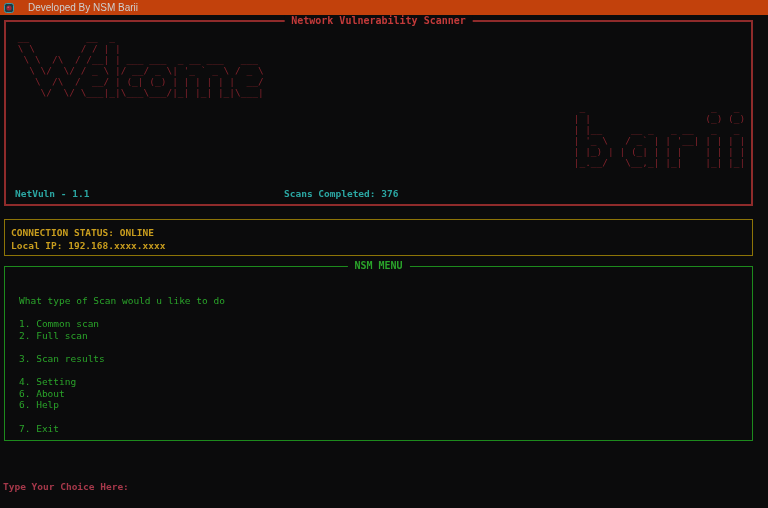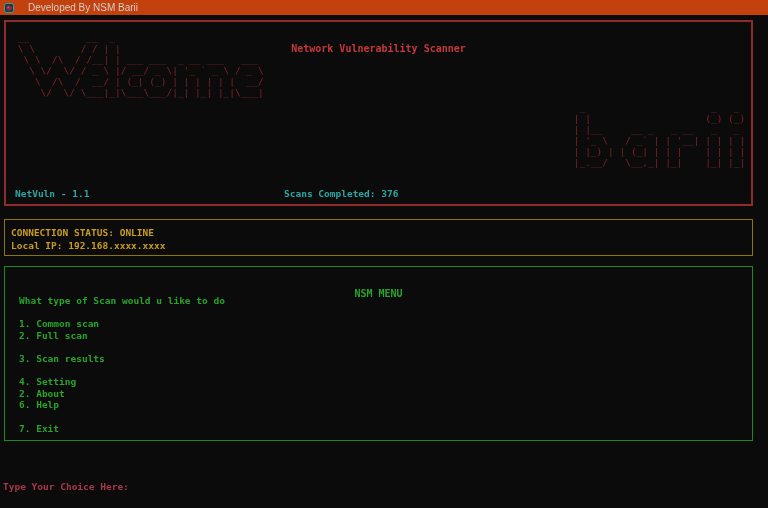--- a/index.html
+++ b/index.html
@@ -13,7 +13,7 @@
   
   .panel{position:absolute;left:4px;width:749px;box-sizing:border-box;}
   .panel-title{position:absolute;top:-7px;left:50%;transform:translateX(-50%);
-               background:#0b0b0c;padding:0 7px;font-size:10px;font-weight:bold;white-space:nowrap;margin-top:28px;}
+               background:#0b0b0c;padding:0 7px;font-size:10px;font-weight:bold;white-space:nowrap;}
   #red-panel{top:20px;height:186px;border:2px solid #8f2b2b;}
   #yellow-panel{top:219px;height:37px;border:1px solid #8d7407;padding:6px 0 0 6px;}
   #green-panel{top:266px;height:175px;border:1px solid #1d8a1d;padding:28px 0 0 14px;}

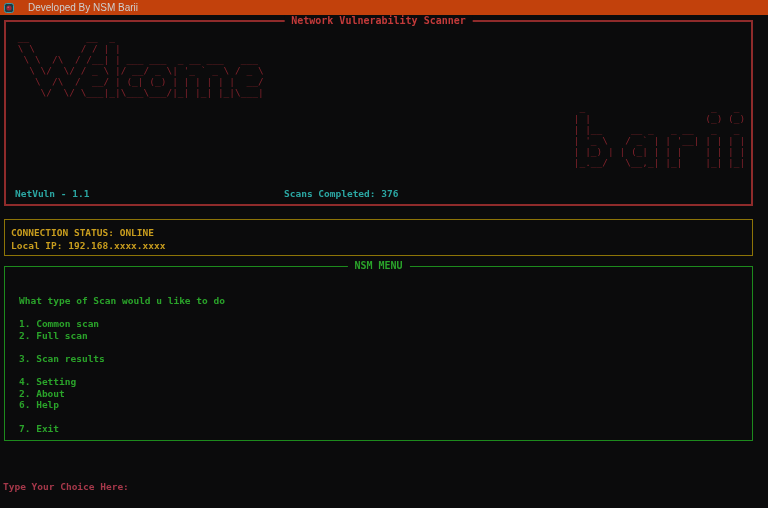--- a/index.html
+++ b/index.html
@@ -25,7 +25,7 @@
             font-size:9.5px;font-weight:bold;color:#2ba7a3;}
   .info-row .right{position:absolute;left:274px;top:0;}
   .yline{height:13px;line-height:13px;font-size:9.5px;font-weight:bold;color:#c89d1e;white-space:pre;}
-  .tline{height:11.6px;line-height:11.6px;font-size:9.5px;font-weight:bold;color:#2aa32a;white-space:pre;}
+  .tline{height:11.6px;line-height:11.6px;font-size:9.5px;font-weight:normal;color:#2aa32a;white-space:pre;}
   .prompt{position:absolute;left:3px;top:481px;font-size:9.5px;font-weight:bold;color:#a5384a;}
 </style>
 </head>

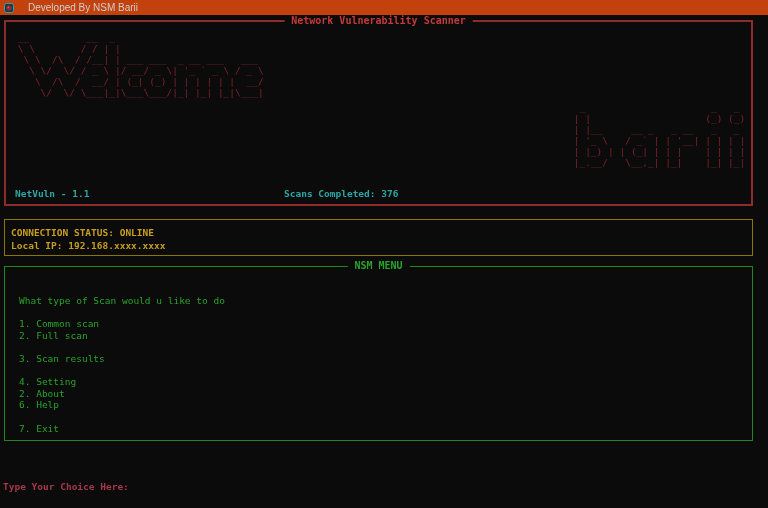--- a/index.html
+++ b/index.html
@@ -77,7 +77,7 @@
     <div class="tline">3. Scan results</div>
     <div class="tline"></div>
     <div class="tline">4. Setting</div>
-    <div class="tline">2. About</div>
+    <div class="tline">6. About</div>
     <div class="tline">6. Help</div>
     <div class="tline"></div>
     <div class="tline">7. Exit</div>

